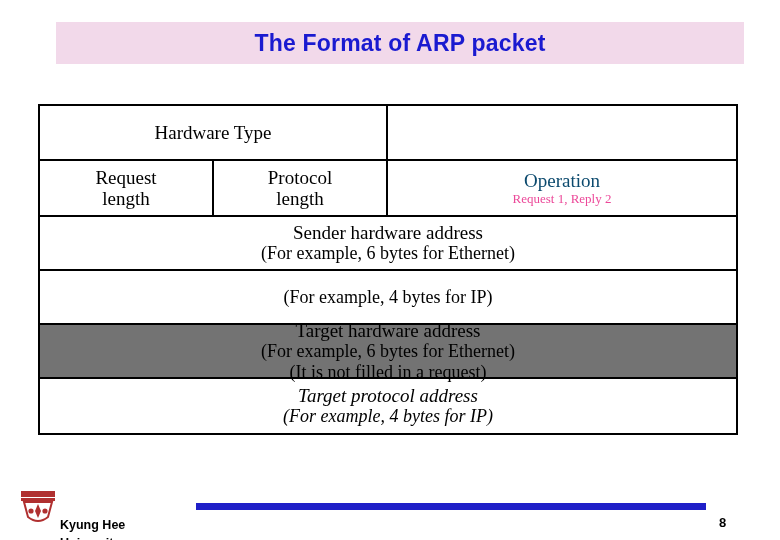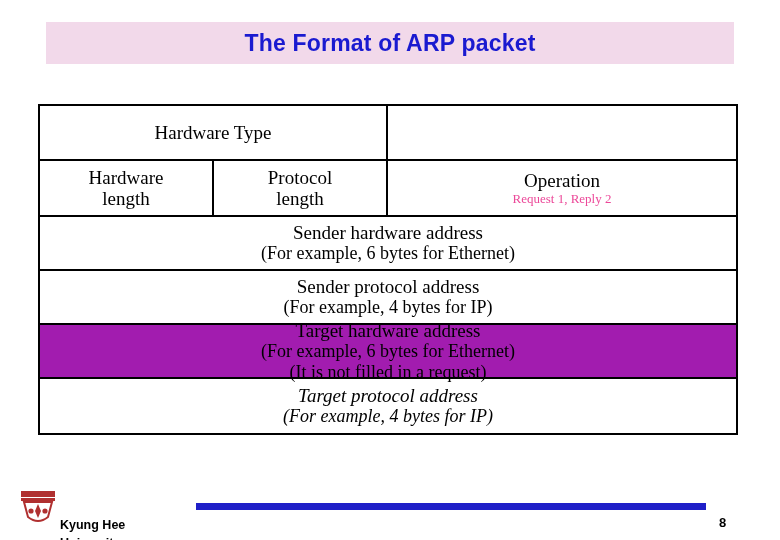--- a/index.html
+++ b/index.html
@@ -18,7 +18,7 @@
   
   .title-banner {
     position: absolute;
-    left: 46px;
+    left: 56px;
     top: 22px;
     width: 688px;
     height: 42px;

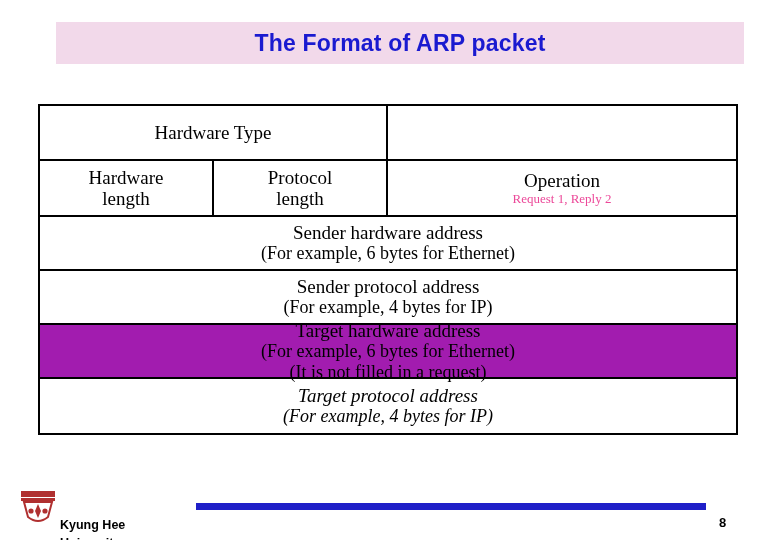--- a/index.html
+++ b/index.html
@@ -156,7 +156,7 @@
 
   <div class="prow row-h2">
     <div class="cell c-quarter divider">
-      <span class="line-main">Hardware</span>
+      <span class="line-main">Request</span>
       <span class="line-main">length</span>
     </div>
     <div class="cell c-quarter divider">

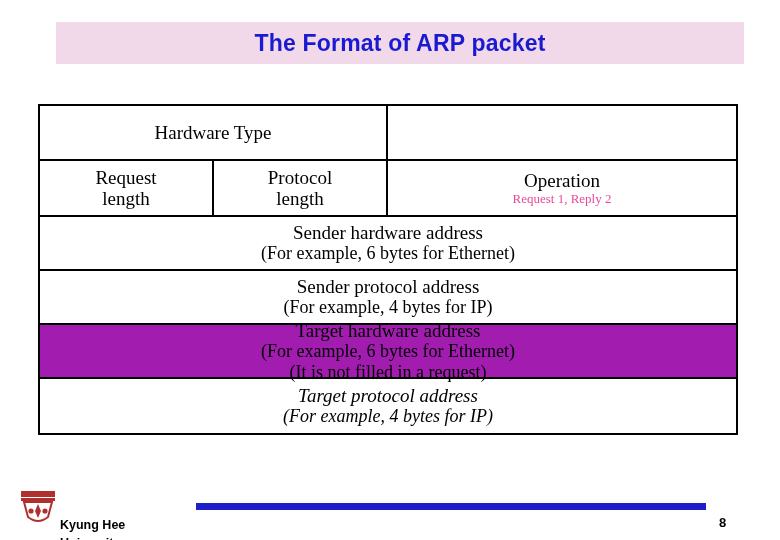--- a/index.html
+++ b/index.html
@@ -84,7 +84,7 @@
     white-space: nowrap;
   }
   .op-main {
-    color: #000000;
+    color: #0c4a6e;
     font-size: 19px;
     font-family: "Liberation Serif", serif;
     line-height: 1.12;

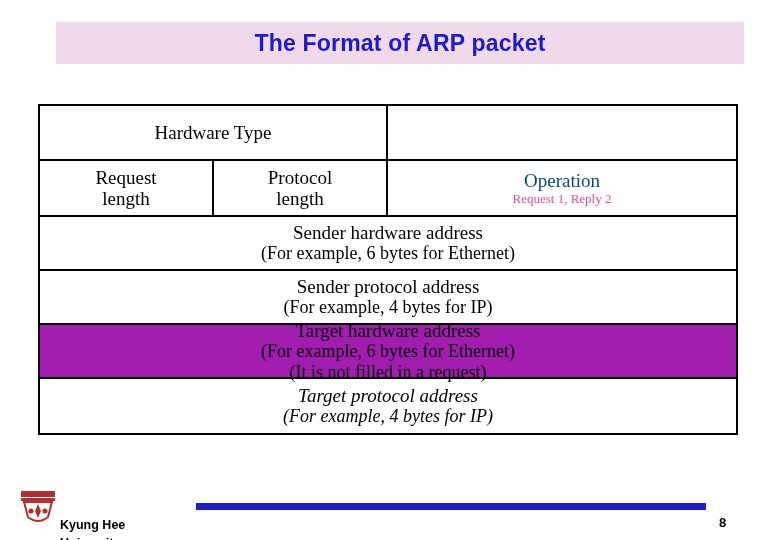--- a/index.html
+++ b/index.html
@@ -178,7 +178,6 @@
 
   <div class="prow row-h4">
     <div class="cell" style="width:100%">
-      <span class="line-main">Sender protocol address</span>
       <span class="line-sub">(For example, 4 bytes for IP)</span>
     </div>
   </div>

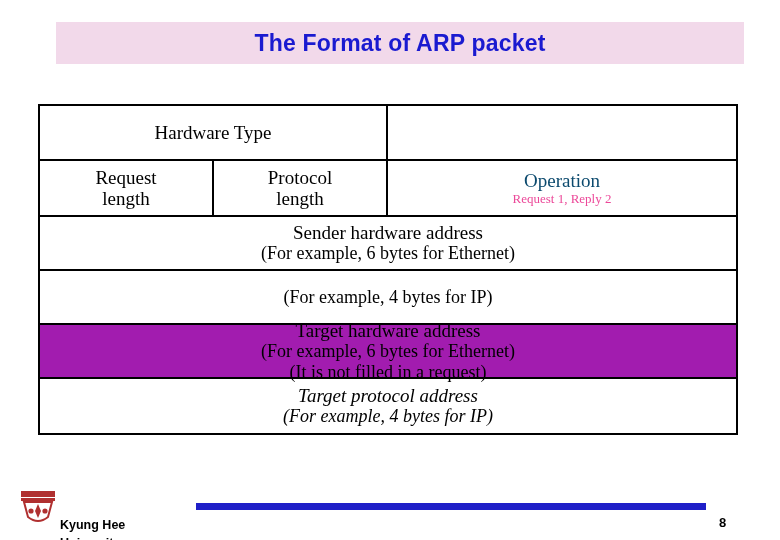--- a/index.html
+++ b/index.html
@@ -101,7 +101,7 @@
   .row-h4 { height: 54px; }
   .row-h5 { height: 54px; }
   .row-h6 { height: 54px; font-style: italic; }
-  .highlight { background: #a21caf; }
+  .highlight { background: #737373; }
 
   
   .footer-logo {

